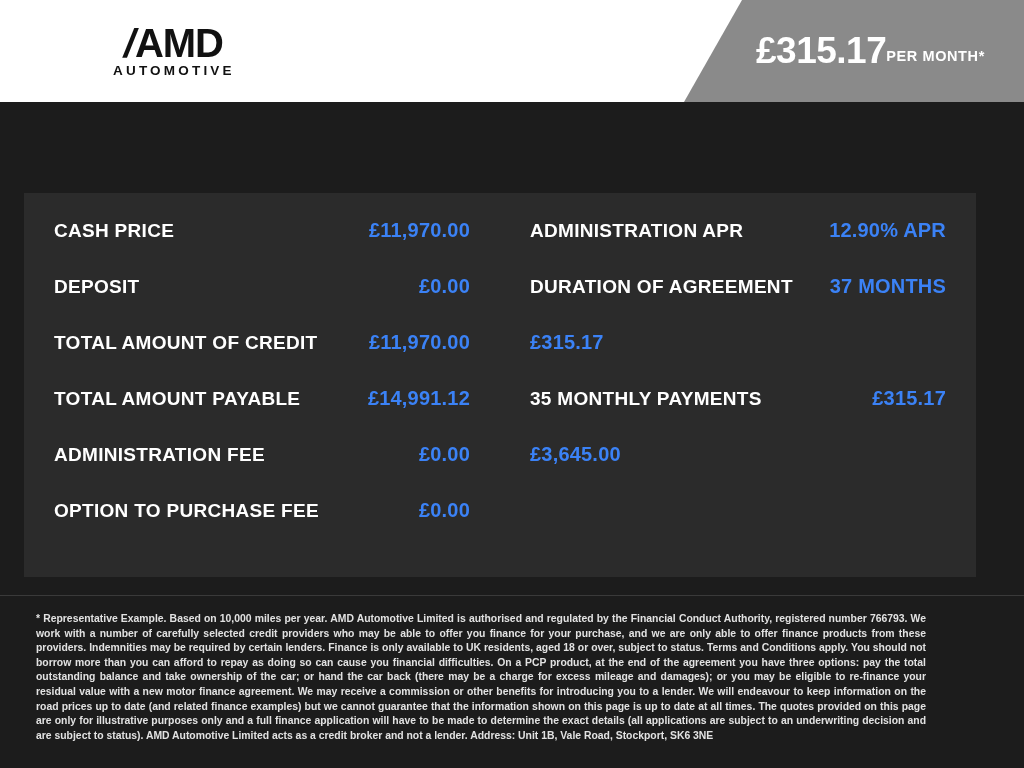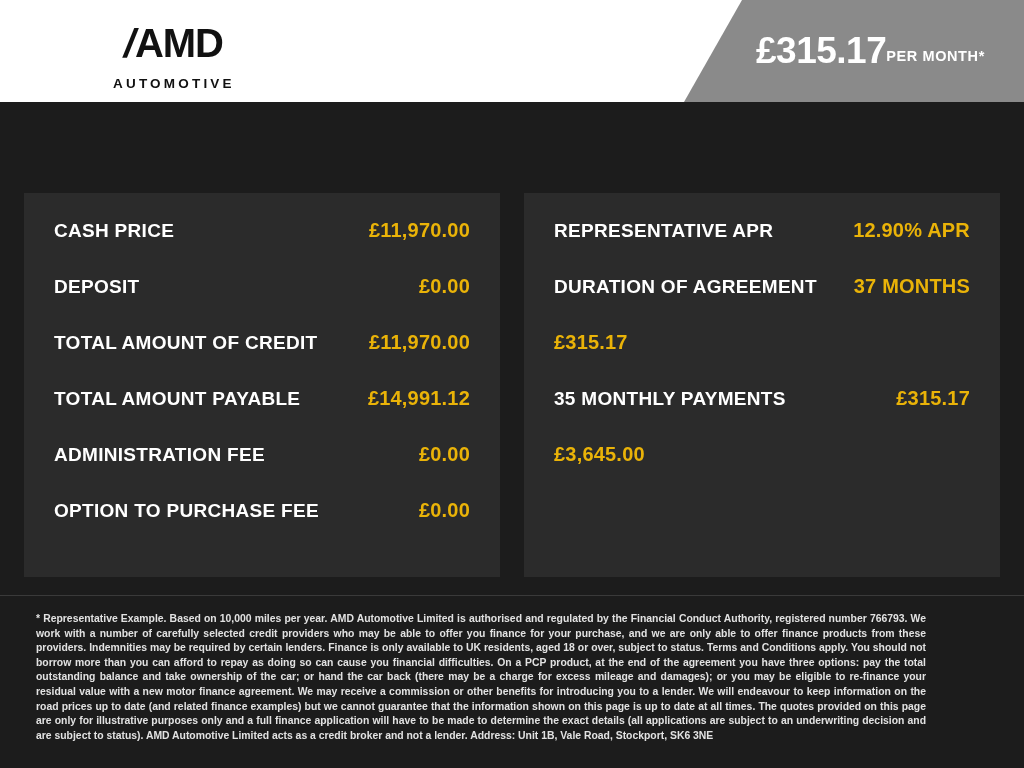--- a/index.html
+++ b/index.html
@@ -49,7 +49,7 @@
     letter-spacing: 3.2px;
     color: #111111;
     line-height: 15px;
-    margin-top: 14px;
+    margin-top: 1px;
   }
   .price-banner {
     position: absolute;

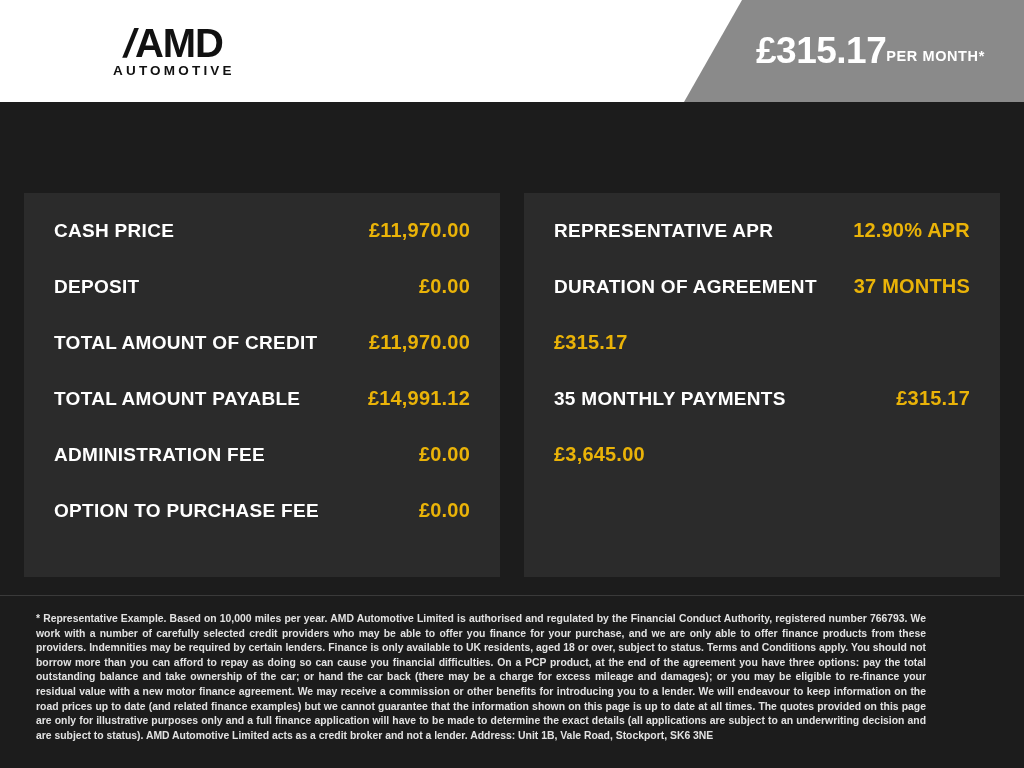--- a/index.html
+++ b/index.html
@@ -101,7 +101,6 @@
     top: 193px;
     width: 976px;
     display: flex;
-    gap: 24px;
   }
   .panel {
     width: 476px;

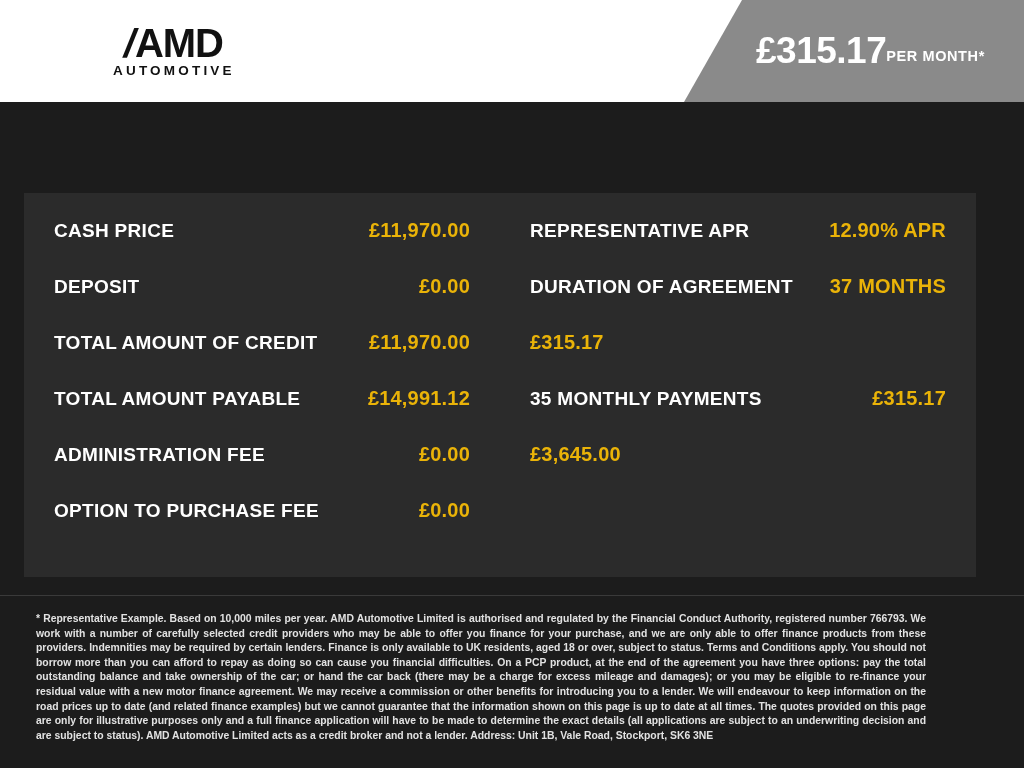--- a/index.html
+++ b/index.html
@@ -125,7 +125,7 @@
     font-family: "Liberation Sans", sans-serif;
     font-weight: bold;
     font-size: 20px;
-    color: #eab308;
+    color: #3b82f6;
     letter-spacing: 0.2px;
     white-space: nowrap;
   }

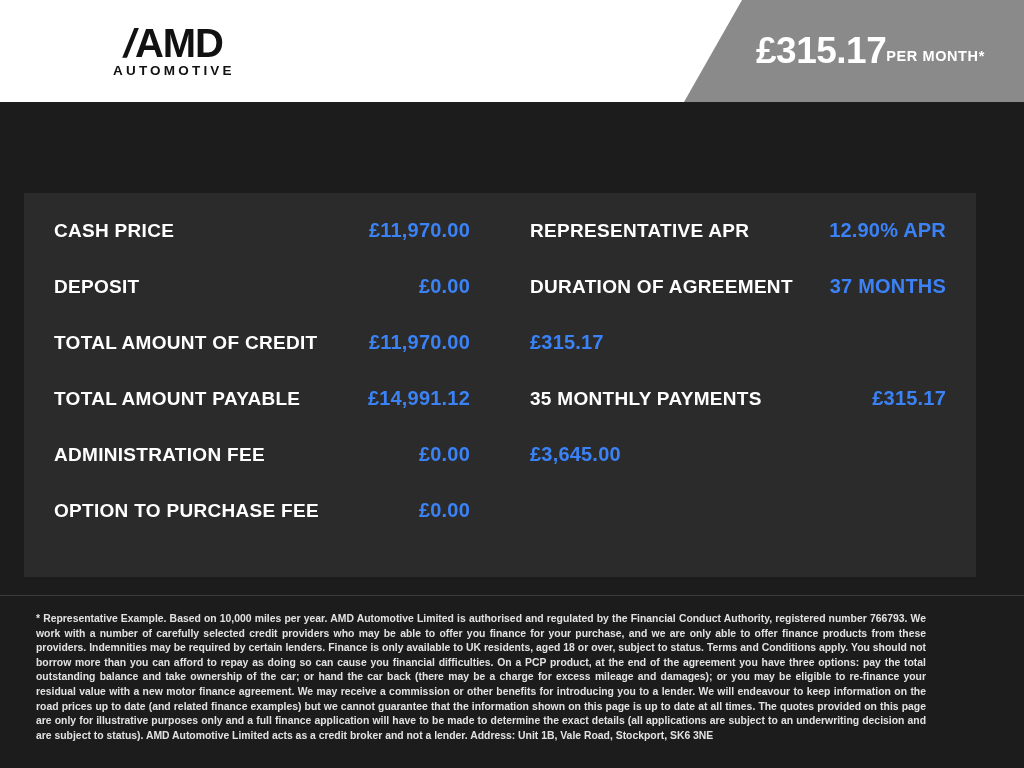--- a/index.html
+++ b/index.html
@@ -200,7 +200,7 @@
 
     <div class="panel">
       <div class="row">
-        <span class="row-label">REPRESENTATIVE APR</span>
+        <span class="row-label">ADMINISTRATION APR</span>
         <span class="row-value">12.90% APR</span>
       </div>
       <div class="row">

